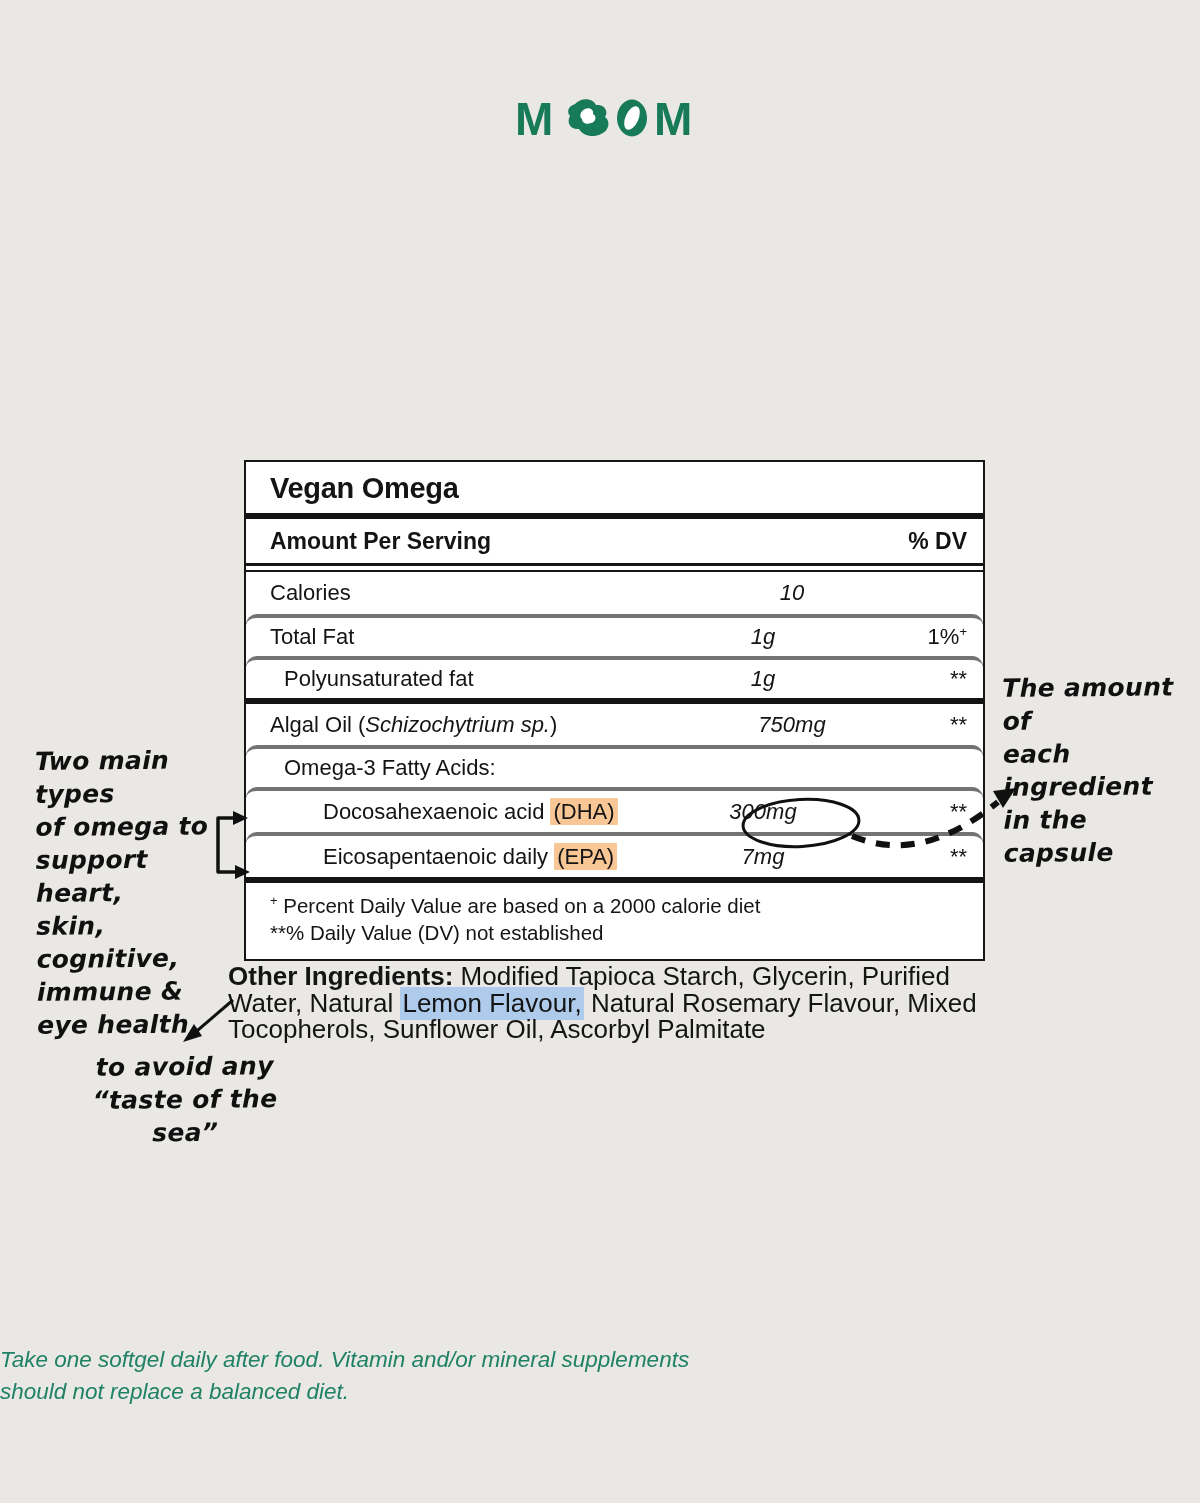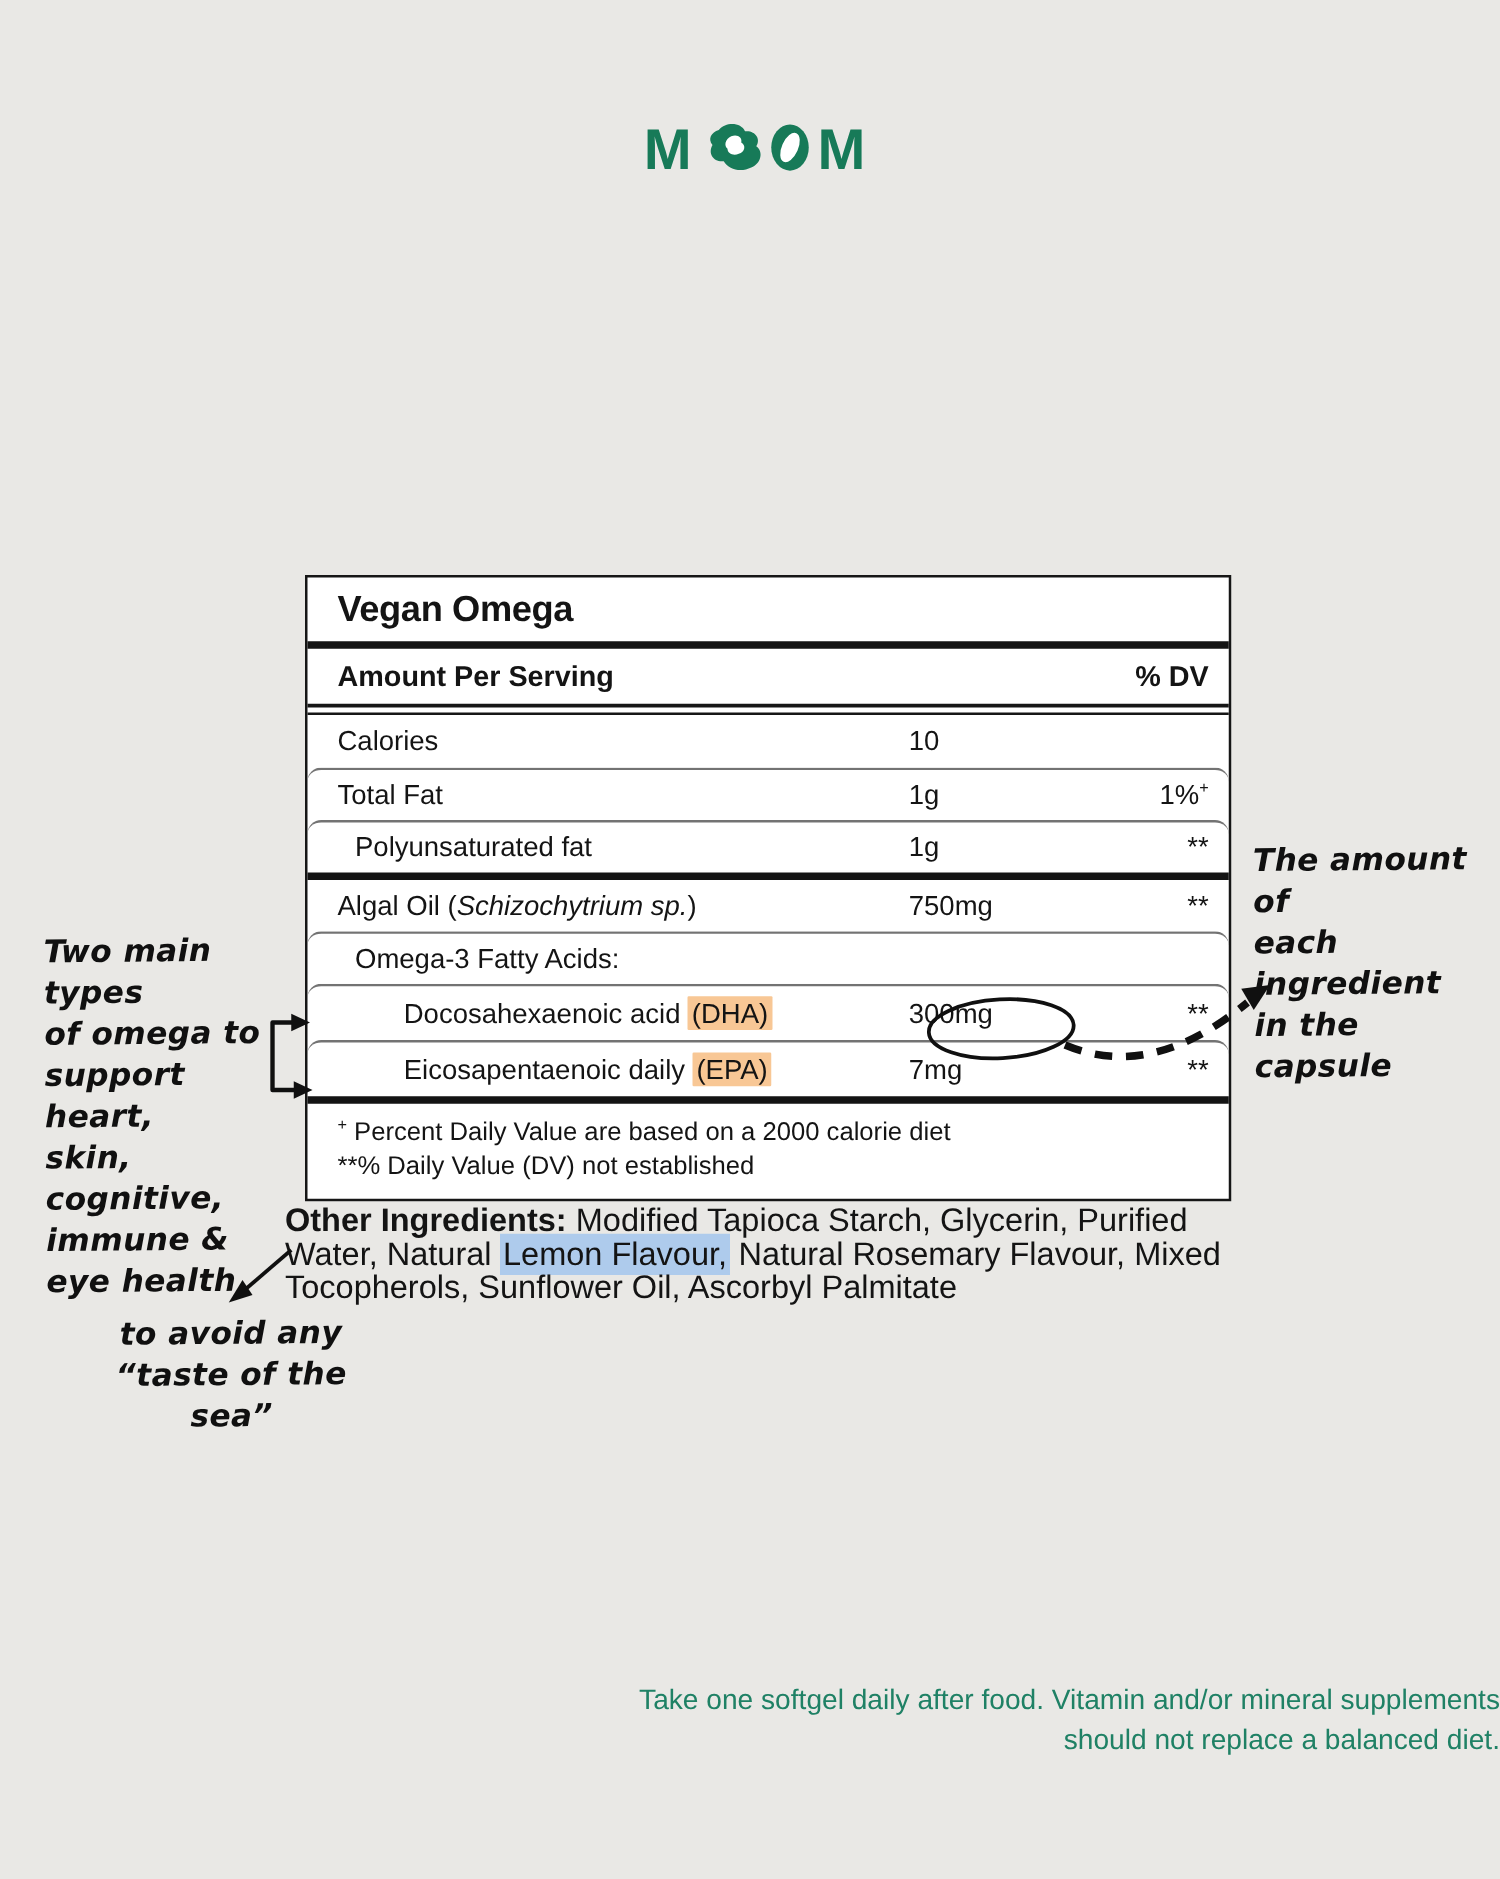--- a/index.html
+++ b/index.html
@@ -35,7 +35,7 @@
     border-radius:11px;
   }
   .row .name { flex:1; white-space:nowrap; }
-  .row .amount { width:130px; text-align:left; white-space:nowrap; }
+  .row .amount { width:130px; text-align:center; white-space:nowrap;font-style:italic; }
   .row .dv { width:110px; text-align:right; white-space:nowrap; }
   .row-aps { min-height:44px; font-weight:bold; font-size:23px; }
   .row-aps .dv { font-size:23px; }

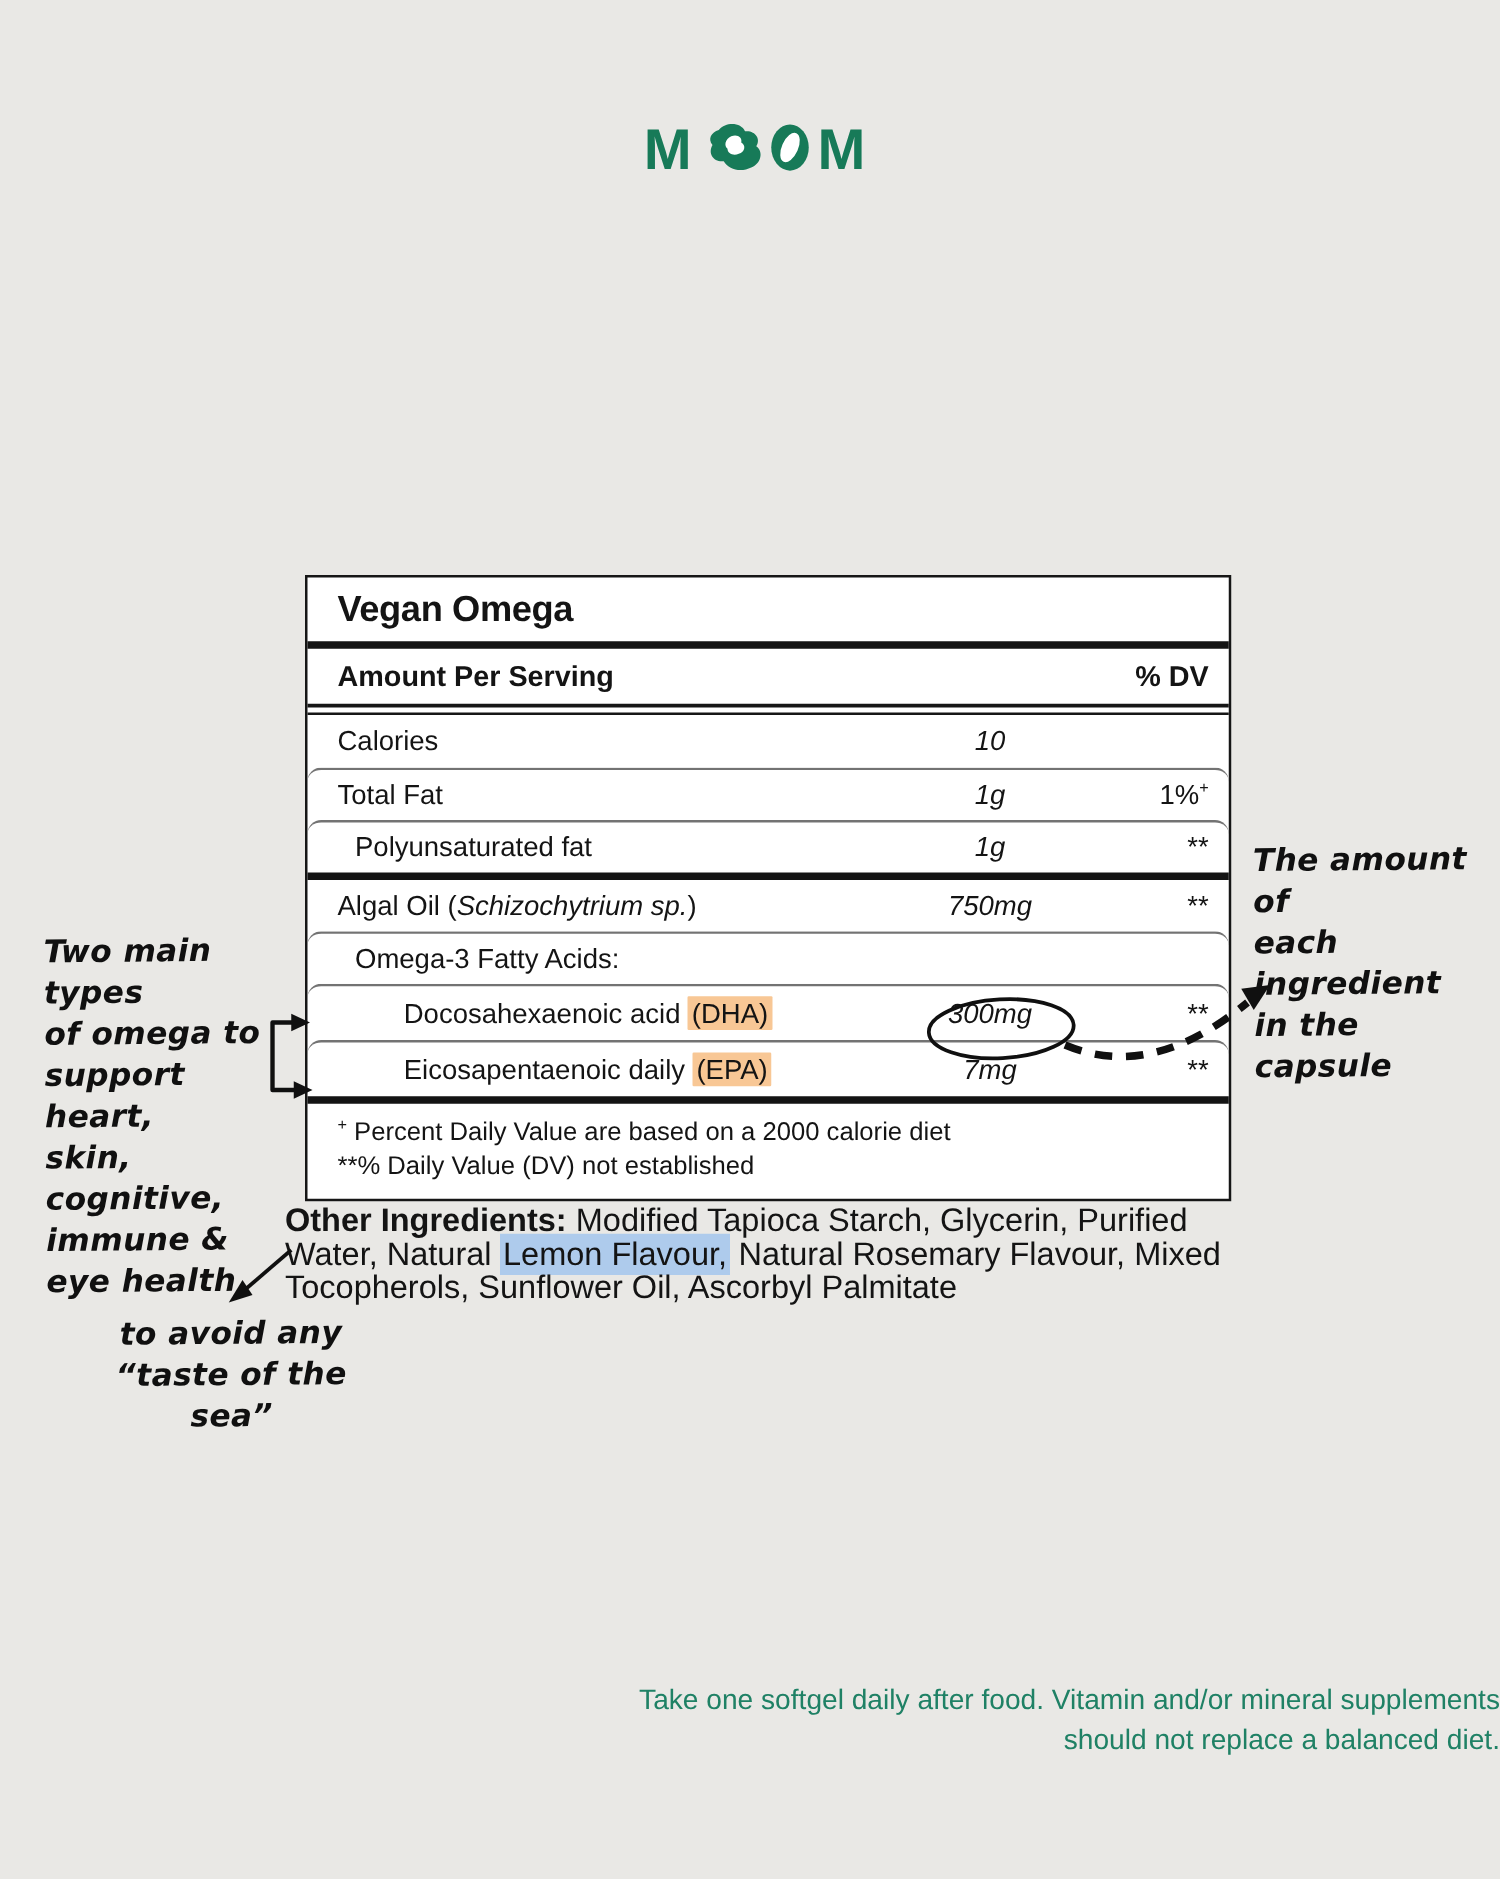--- a/index.html
+++ b/index.html
@@ -40,7 +40,7 @@
   .row-aps { min-height:44px; font-weight:bold; font-size:23px; }
   .row-aps .dv { font-size:23px; }
   .sep-double { height:9px; border-top:3px solid #161616; border-bottom:2px solid #161616; }
-  .sep-thin { border-top:2px solid #737373; }
+  .sep-thin { border-top:4px solid #737373;gap:29px; }
   .ind1 { padding-left:14px; }
   .ind2 { padding-left:53px; }
   .italic { font-style:italic; }

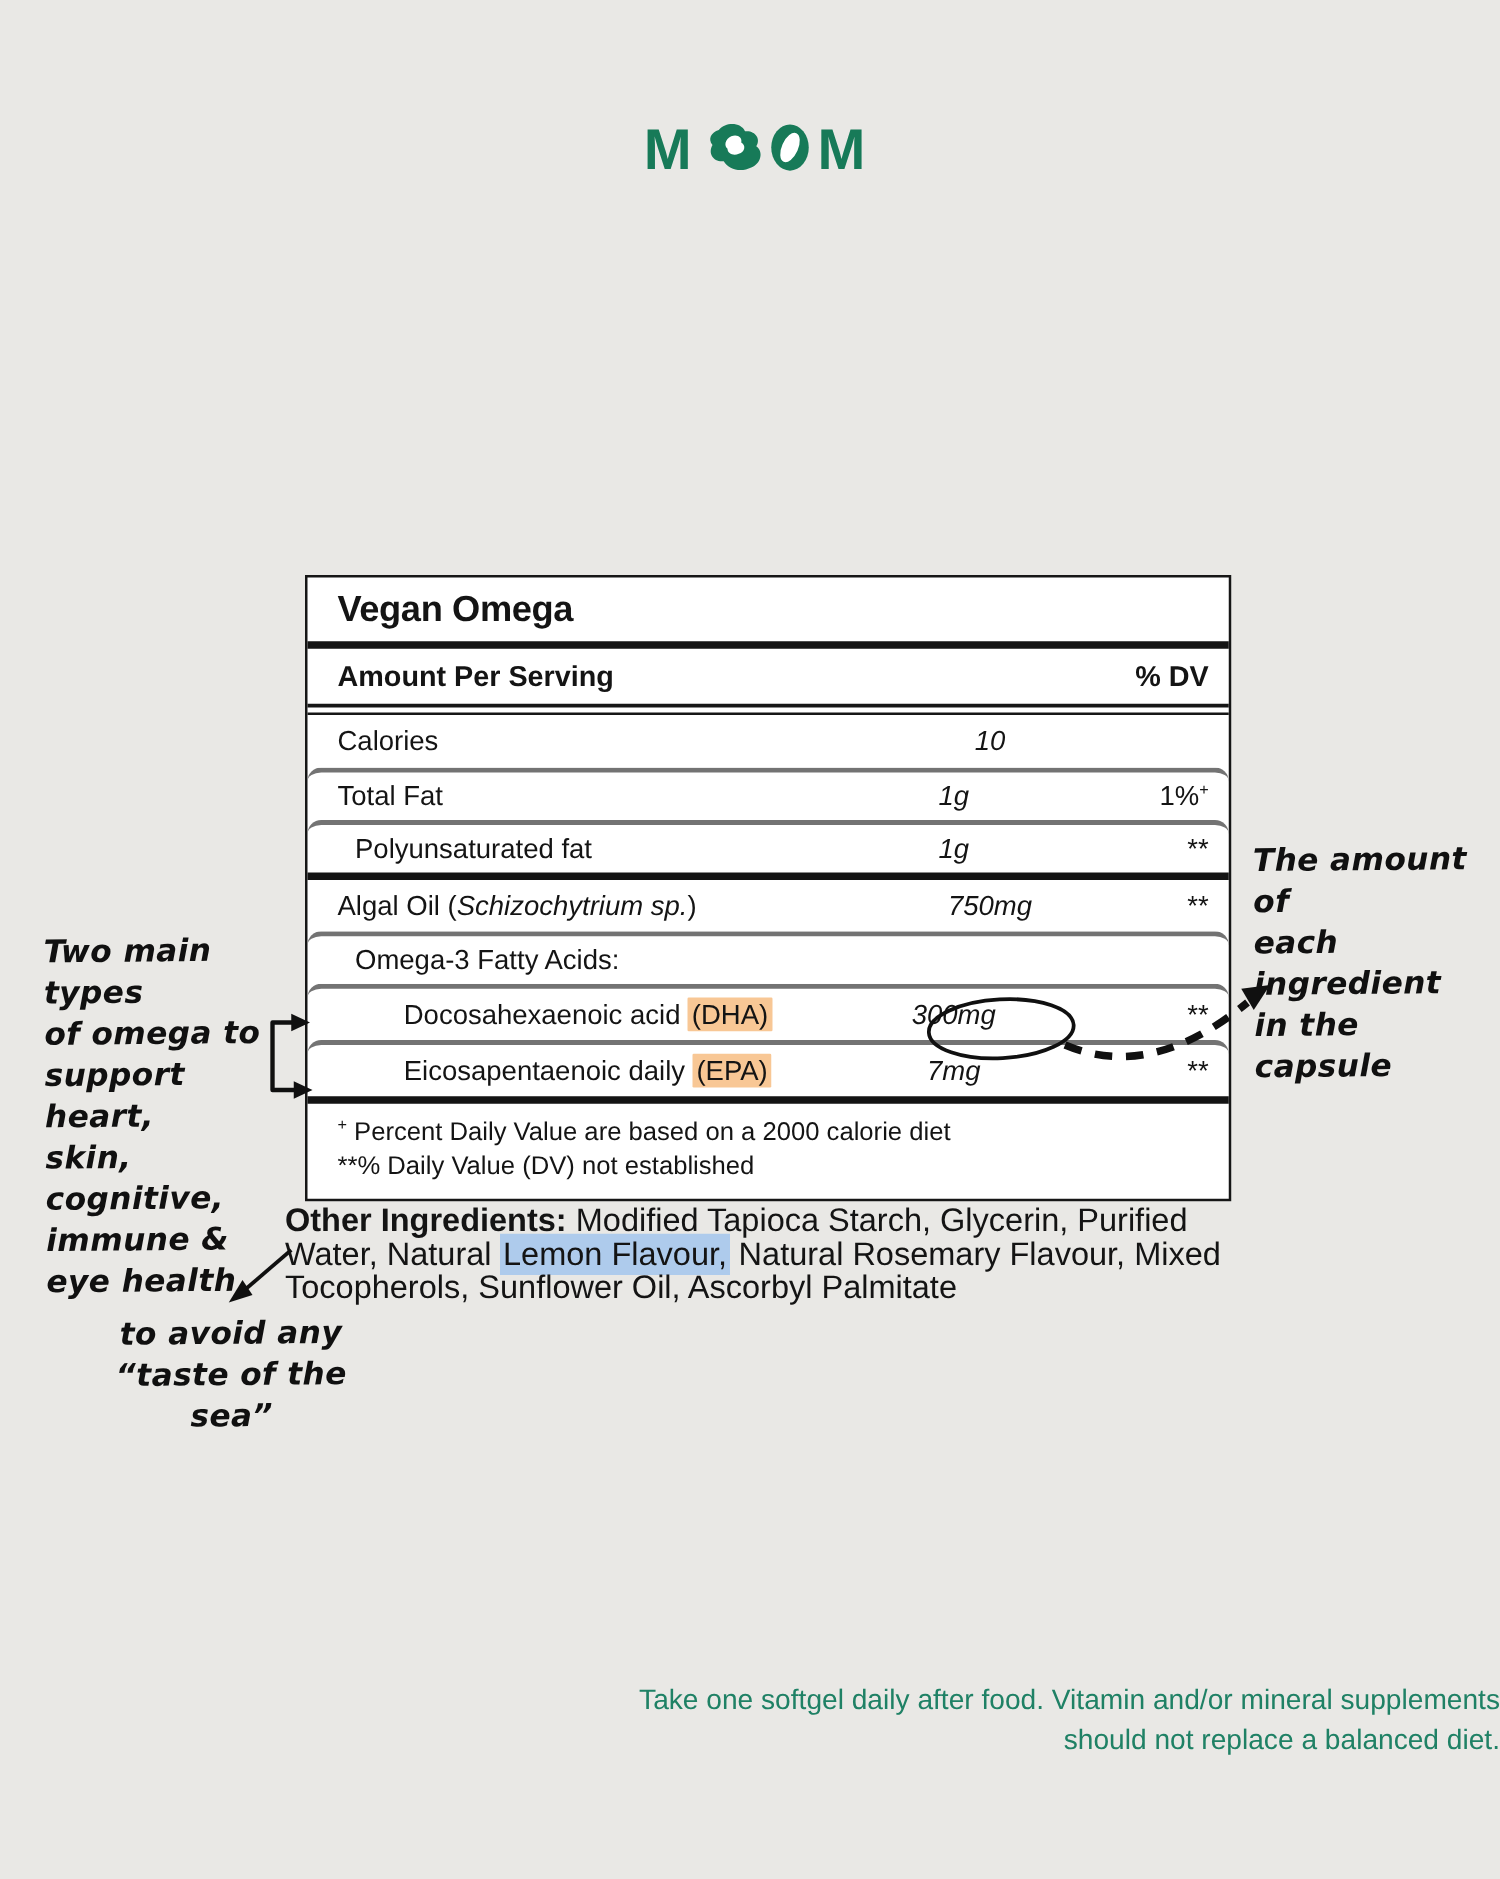--- a/index.html
+++ b/index.html
@@ -79,9 +79,9 @@
   
   #footer {
     left:0; top:1344px; width:1200px;
-    text-align:right;
+    text-align:left;
     color:var(--footer-green, #1f8165);
-    font-size:22.5px; line-height:32px;
+    font-size:22.5px; line-height:32px;font-style:italic;
   }
 
   

